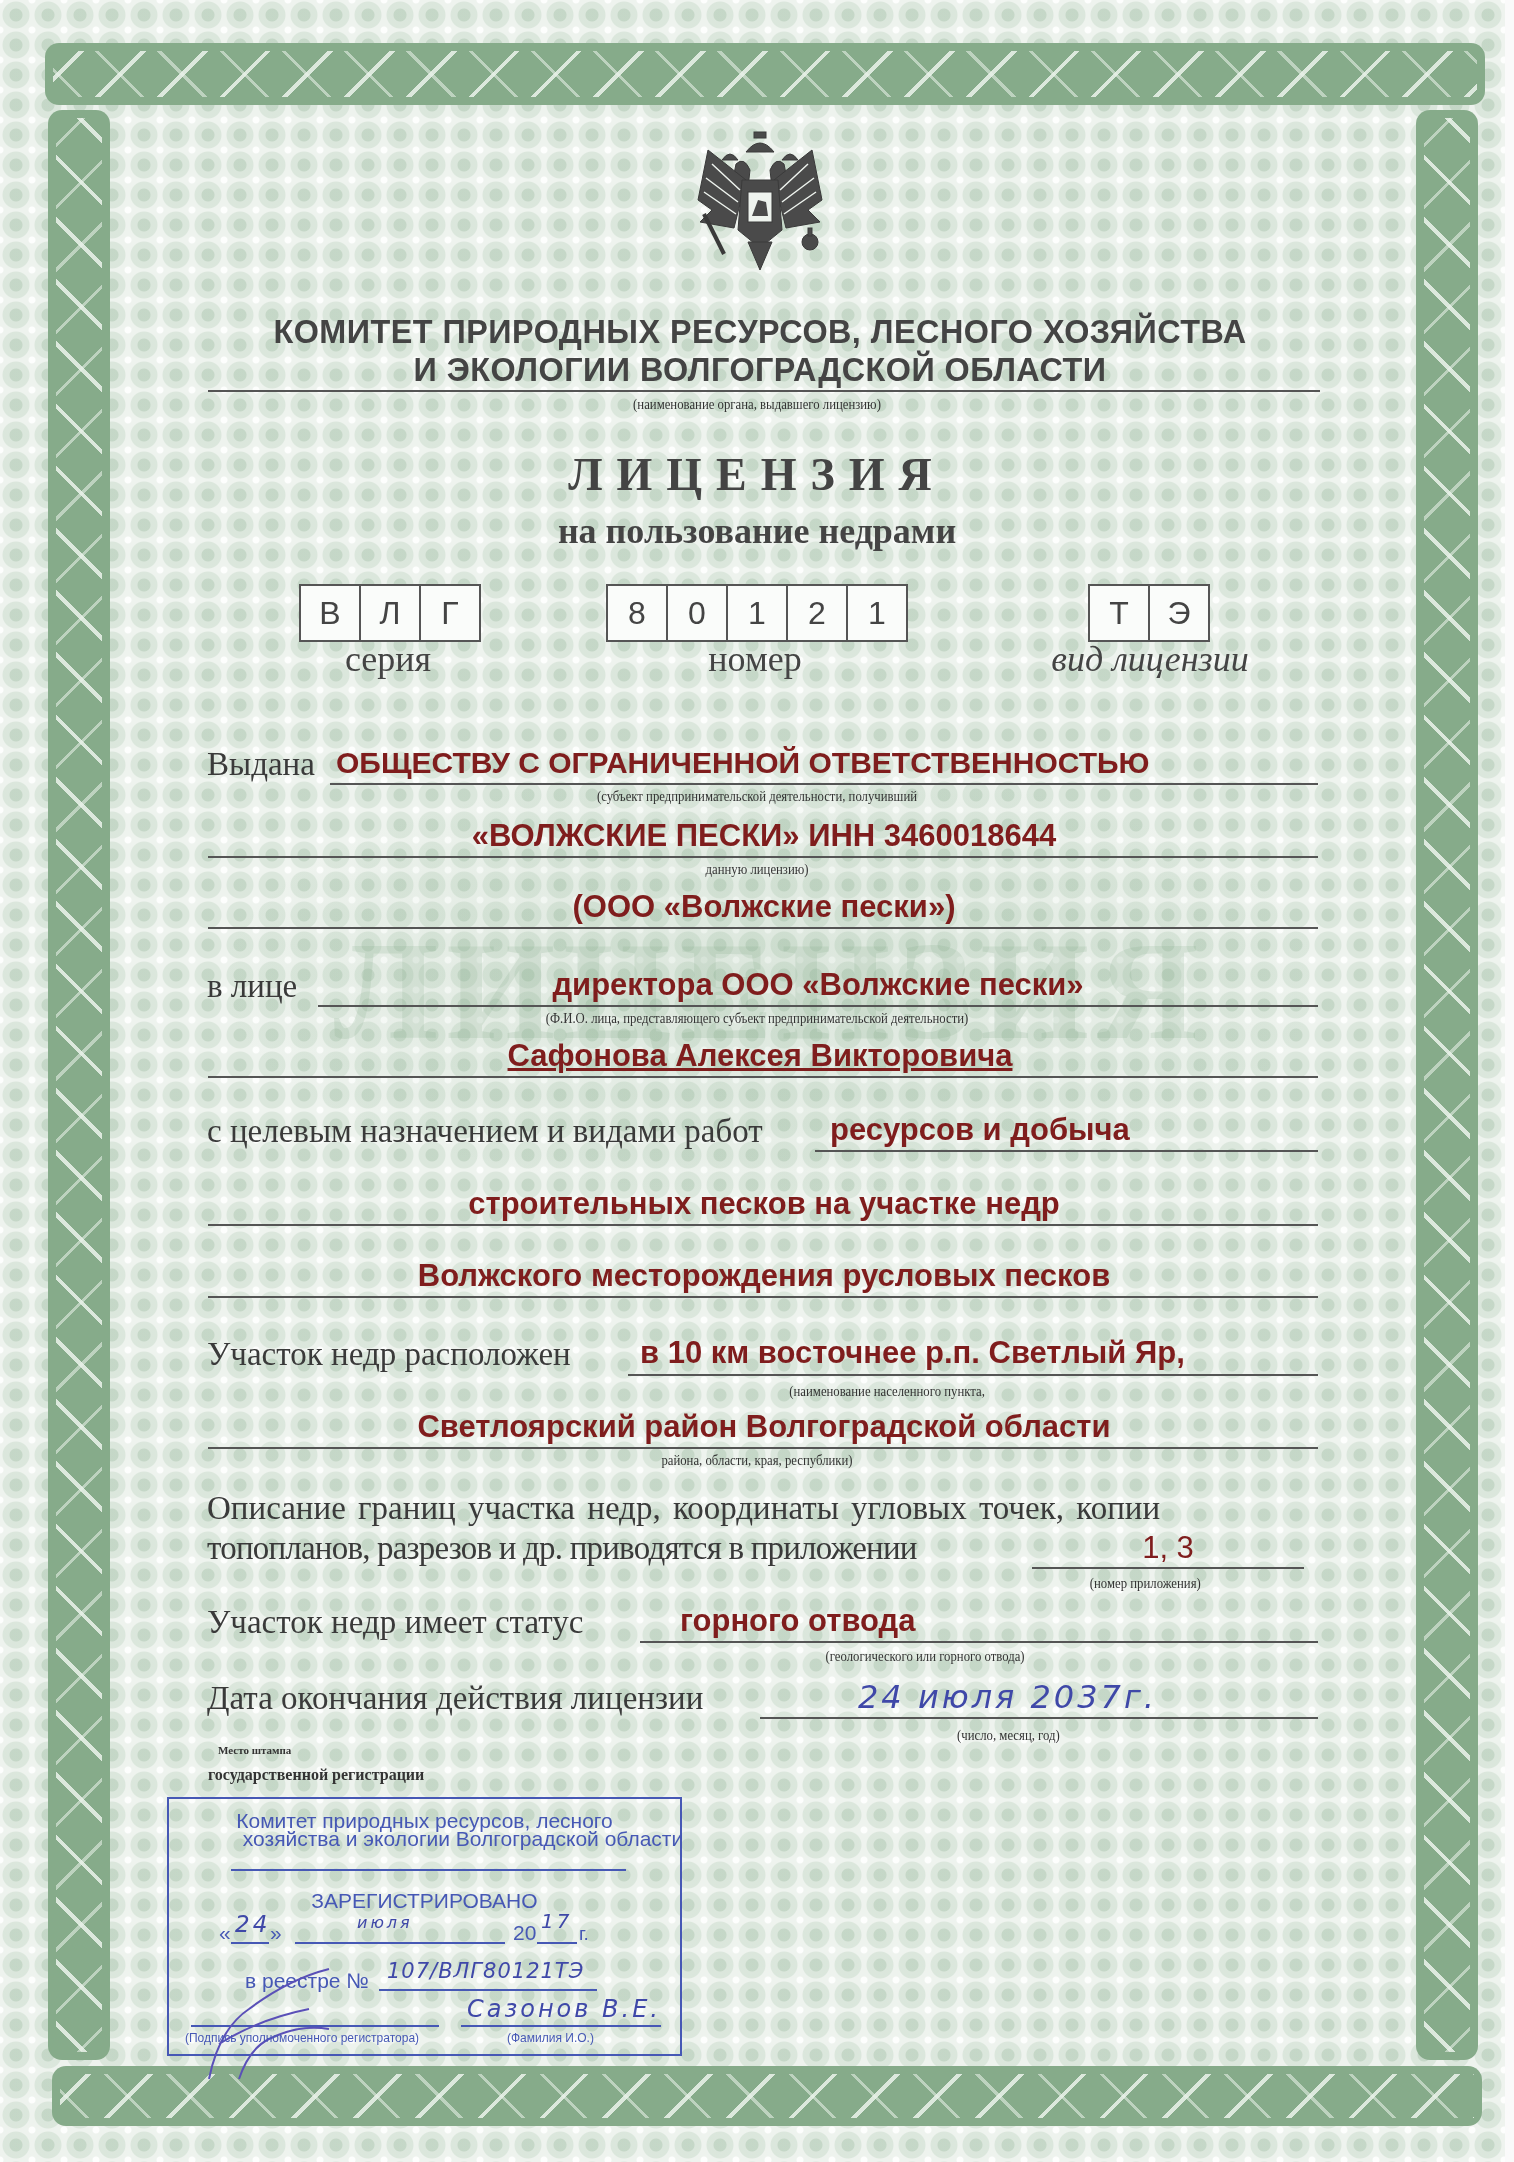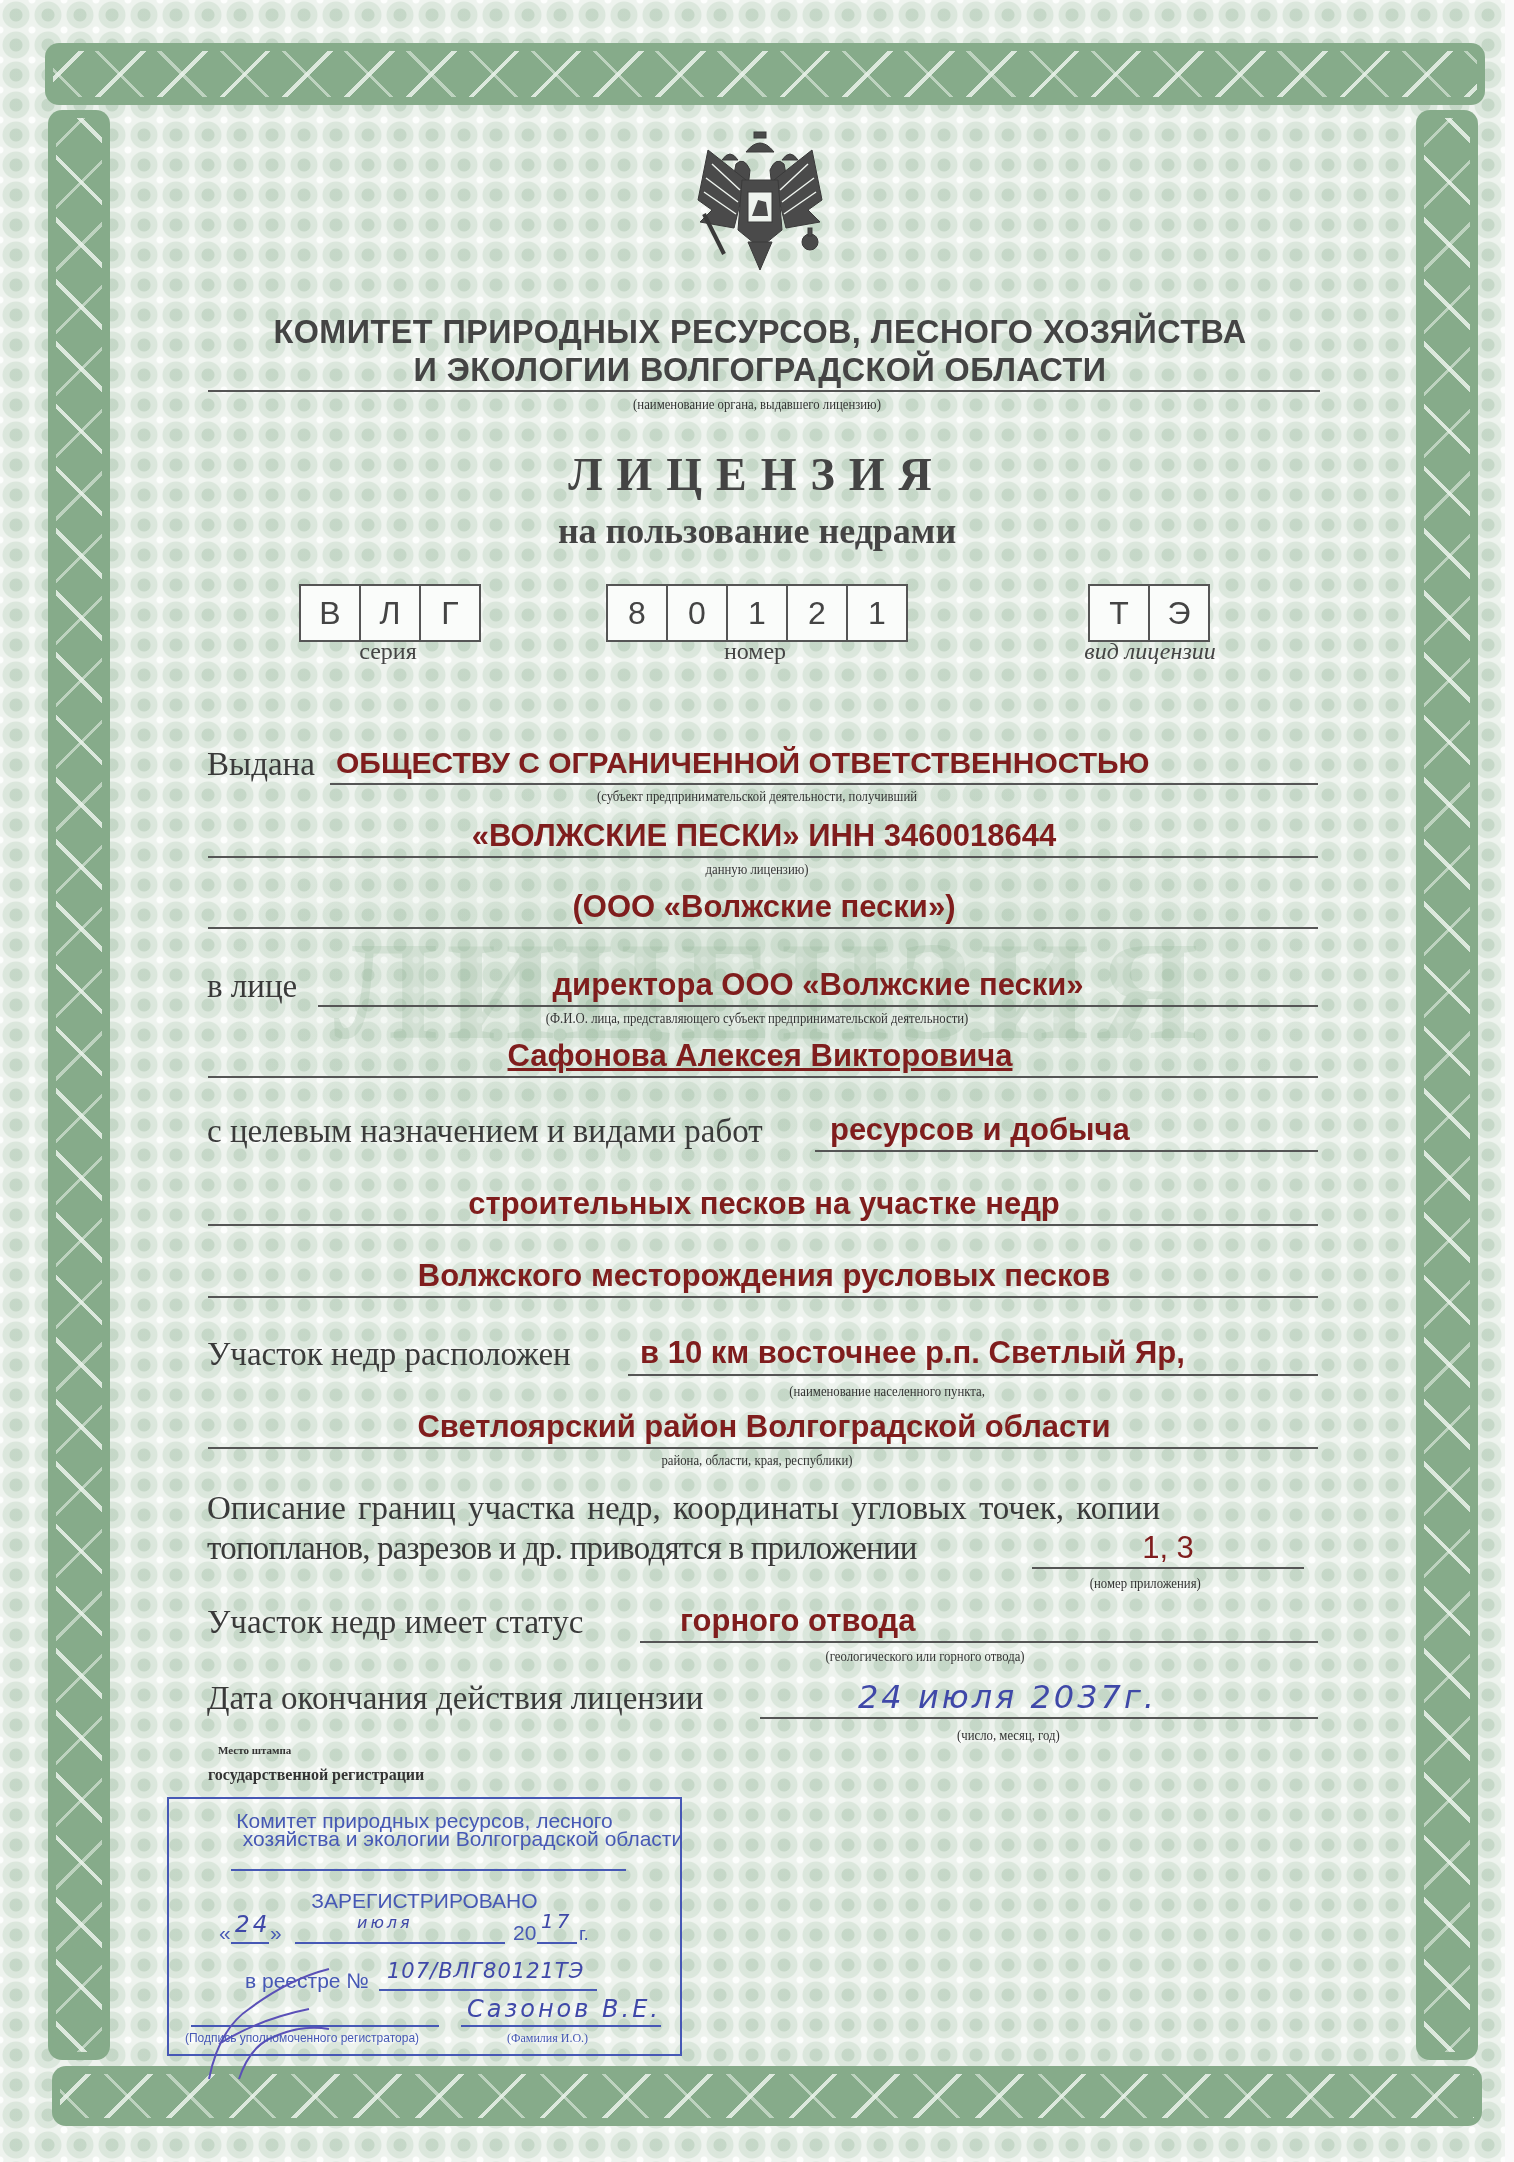--- a/index.html
+++ b/index.html
@@ -61,7 +61,7 @@
   .boxes .cell { width:58px; border-right:2px solid #555; display:flex; align-items:center; justify-content:center;
                  font-family:"Liberation Sans", sans-serif; font-size:32px; color:#444; }
   .boxes .cell:last-child { border-right:none; }
-  .box-label { font-family:"Liberation Serif", serif; font-size:24px; color:#444; }
+  .box-label { font-family:"Liberation Serif", serif; font-size:36px; color:#444; }
 
   .stamp { left:167px; top:1797px; width:515px; height:259px; border:2px solid #4658b5; box-sizing:border-box; }
   .stamp-text { font-family:"Liberation Sans", sans-serif; color:#4658b5; white-space:nowrap; }

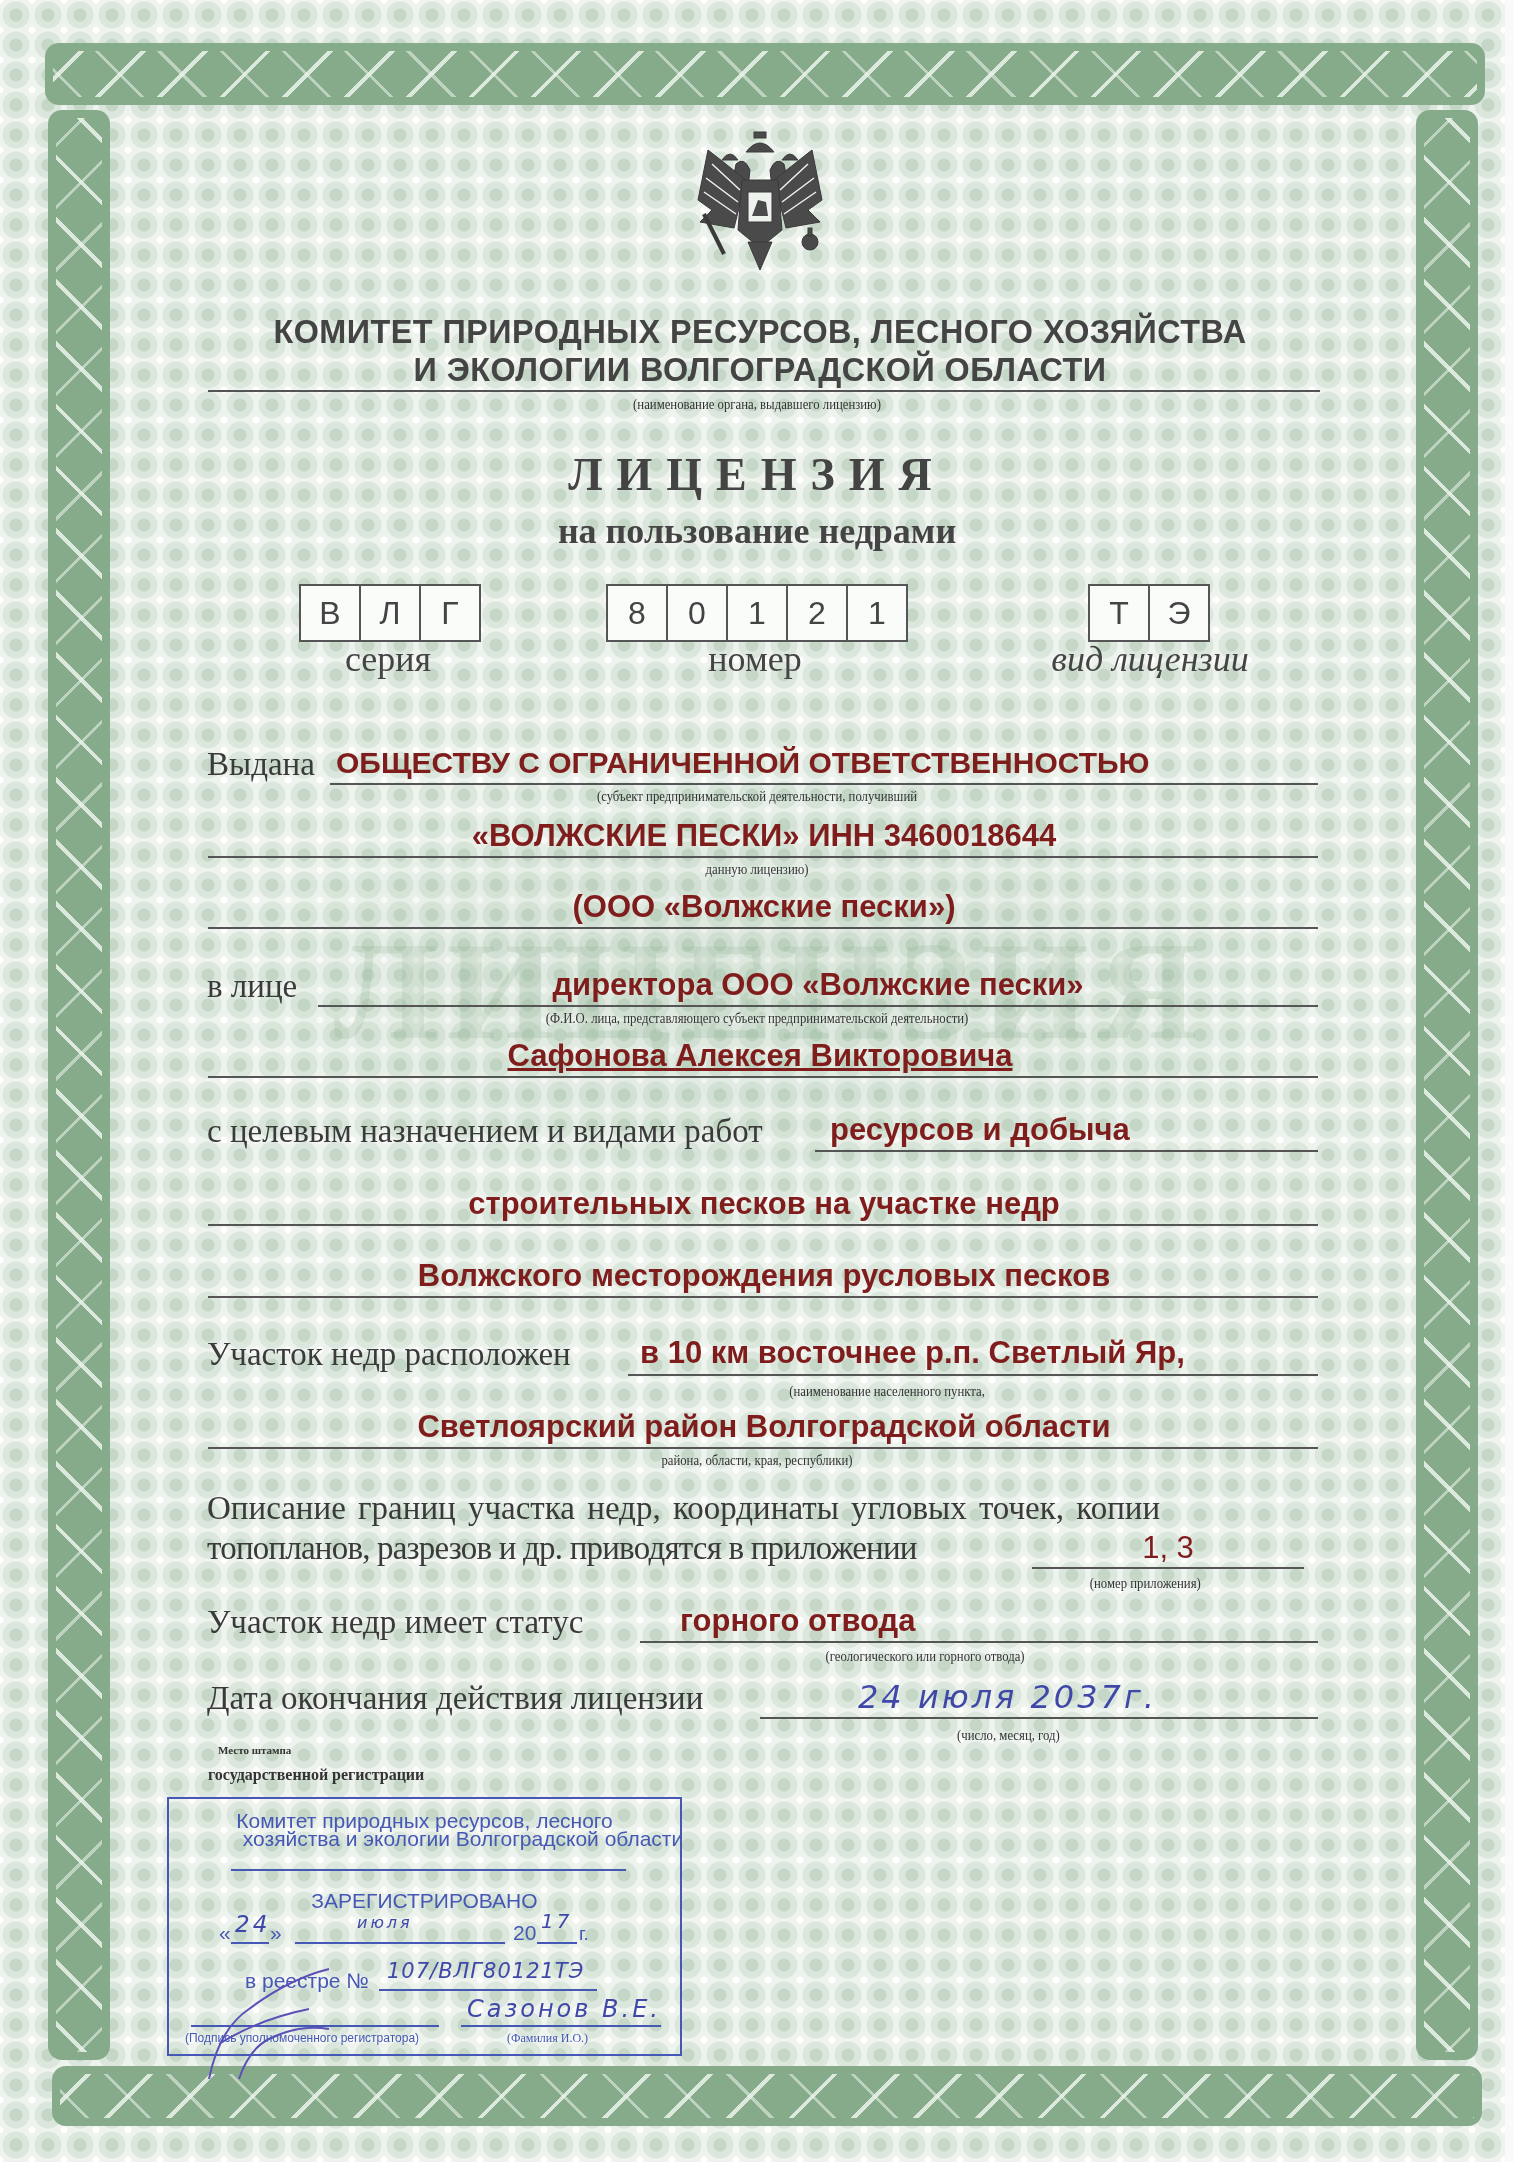--- a/index.html
+++ b/index.html
@@ -223,7 +223,7 @@
   <div class="abs stamp-text" style="left:16px; top:232px; font-size:12px;">(Подпись уполномоченного регистратора)</div>
   <div class="abs hand" style="left:298px; top:196px; font-size:24px; color:#3f48a8;">Сазонов В.Е.</div>
   <div class="stamp-line" style="left:292px; width:200px; top:226px;"></div>
-  <div class="abs stamp-text" style="left:338px; top:232px; font-size:12px;font-family:Liberation Serif, serif;">(Фамилия И.О.)</div>
+  <div class="abs stamp-text" style="left:338px; top:232px; font-size:12px;">(Фамилия И.О.)</div>
 </div>
 
 </body></html>

